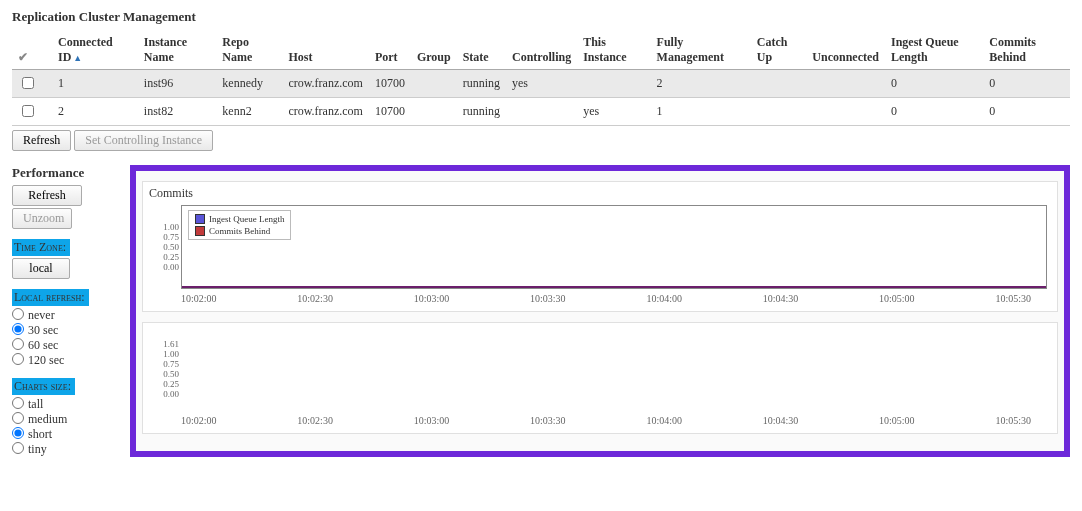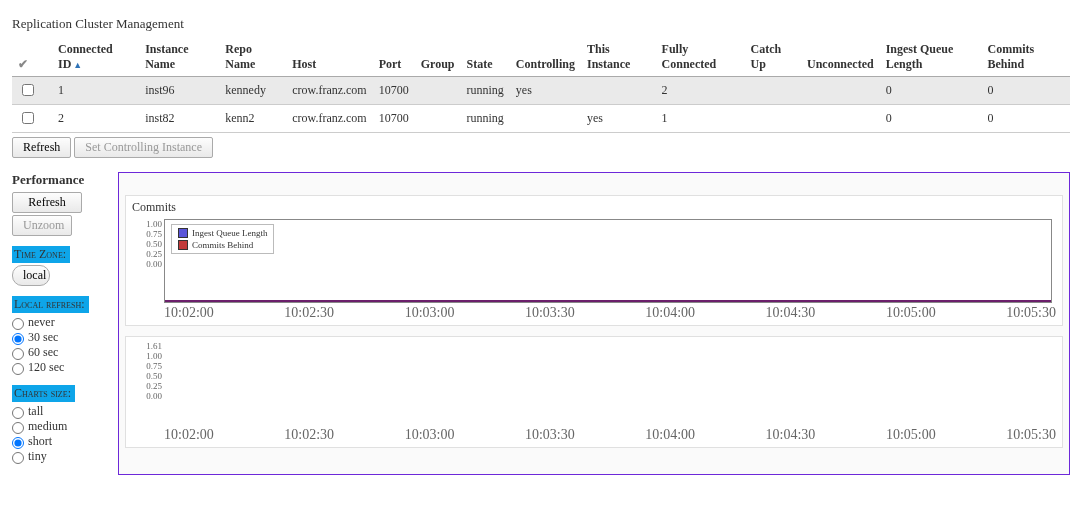--- a/index.html
+++ b/index.html
@@ -5,7 +5,7 @@
 html,body{margin:0;padding:0;font-family:"Times New Roman",serif;font-size:12px;color:#333;background:#fff;}
 body{width:1082px;}
 .page{padding:4px 12px;}
-h1.title{font-size:13px;font-weight:normal;margin:12px 0 6px 0;}
+h1.title{font-size:13px;font-weight:bold;margin:5px 0 6px 0;}
 table.instances{border-collapse:collapse;width:100%;table-layout:auto;}
 table.instances th,table.instances td{padding:4px 6px;text-align:left;font-weight:normal;}
 table.instances thead th{font-weight:bold;border-bottom:1px solid #aaa;vertical-align:bottom;}

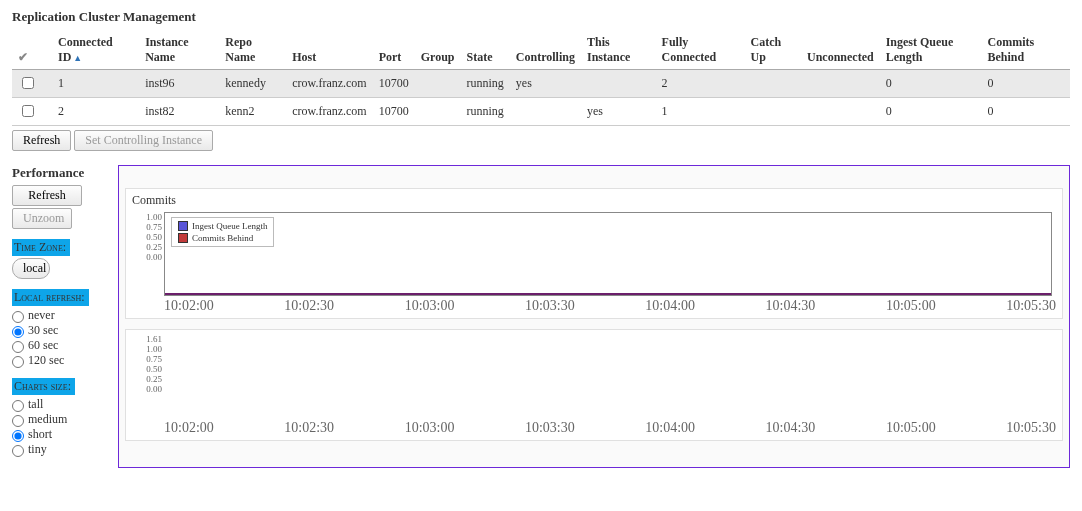--- a/index.html
+++ b/index.html
@@ -57,7 +57,7 @@
  <th>State</th>
  <th>Controlling</th>
  <th>This Instance</th>
- <th>Fully Connected</th>
+ <th>Fully Management</th>
  <th>Catch Up</th>
  <th>Unconnected</th>
  <th>Ingest Queue Length</th>

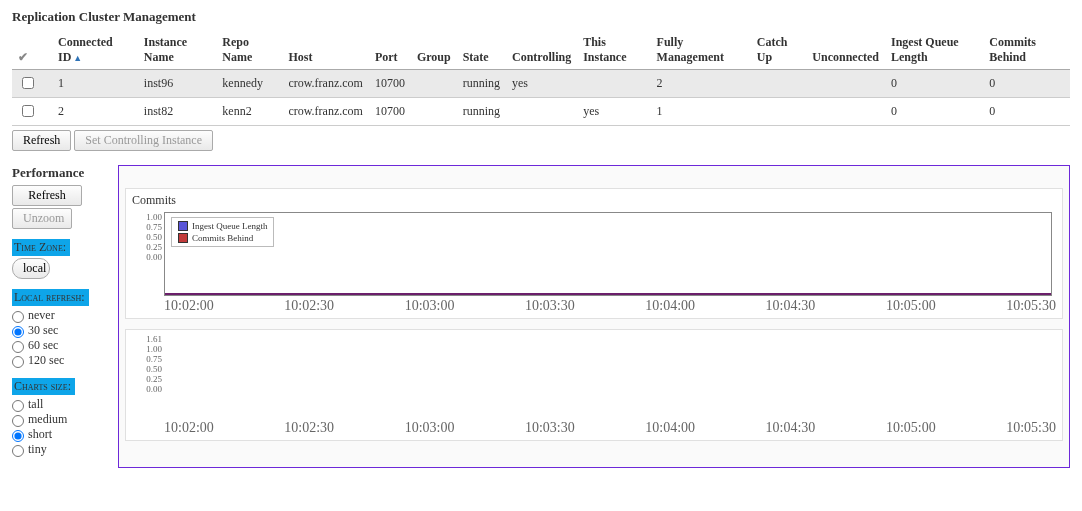--- a/index.html
+++ b/index.html
@@ -16,7 +16,7 @@
 .btn{font-family:"Times New Roman",serif;font-size:12px;background:linear-gradient(#fdfdfd,#e9e9e9);border:1px solid #aaa;border-radius:2px;padding:2px 10px;cursor:pointer;}
 .btn[disabled]{color:#999;cursor:default;}
 .btn-row{margin-top:4px;}
-.lower{display:flex;margin-top:14px;gap:6px;}
+.lower{display:flex;margin-top:14px;gap:18px;}
 .sidebar{width:100px;}
 .sidebar h2{font-size:13px;font-weight:bold;margin:0 0 4px 0;}
 .section-label{font-variant:small-caps;display:block;margin-top:10px;margin-bottom:2px;background:#0ea5e9;padding:1px 4px 1px 2px;width:fit-content;}

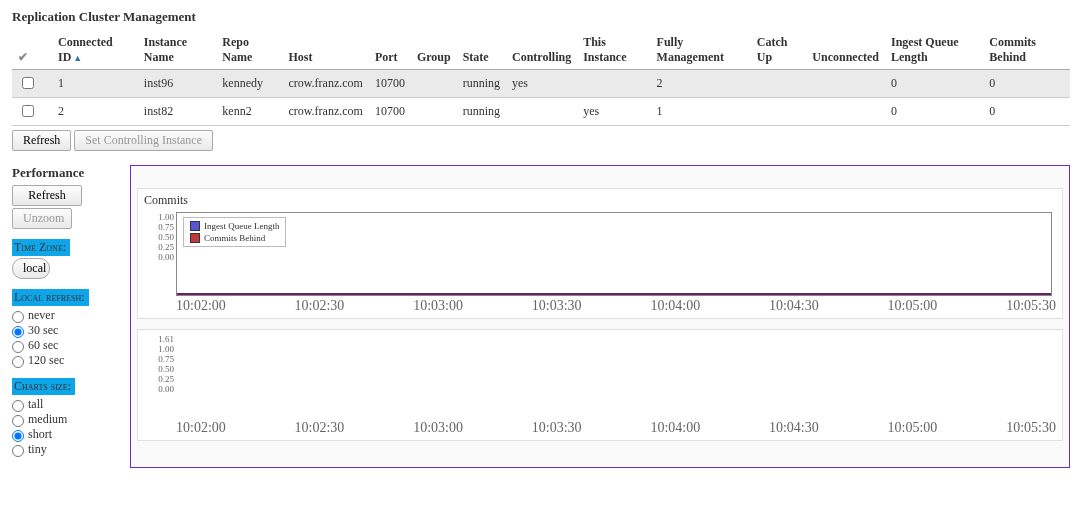--- a/index.html
+++ b/index.html
@@ -22,7 +22,7 @@
 .section-label{font-variant:small-caps;display:block;margin-top:10px;margin-bottom:2px;background:#0ea5e9;padding:1px 4px 1px 2px;width:fit-content;}
 .radio-row{display:flex;align-items:flex-end;gap:2px;line-height:15px;}
 input[type=radio]{margin:0 2px 0 0;width:12px;height:12px;}
-.charts{flex:1;border:1px solid #6d28d9;background:#fafafa;padding:16px 6px;}
+.charts{flex:1;border:6px solid #6d28d9;background:#fafafa;padding:4px 6px;}
 .chart-block{background:#fff;border:1px solid #e0e0e0;margin:6px 0 10px 0;padding:4px 6px 6px 6px;}
 .chart-title{font-size:12px;margin:0 0 4px 0;}
 .chart-area{position:relative;height:100px;}

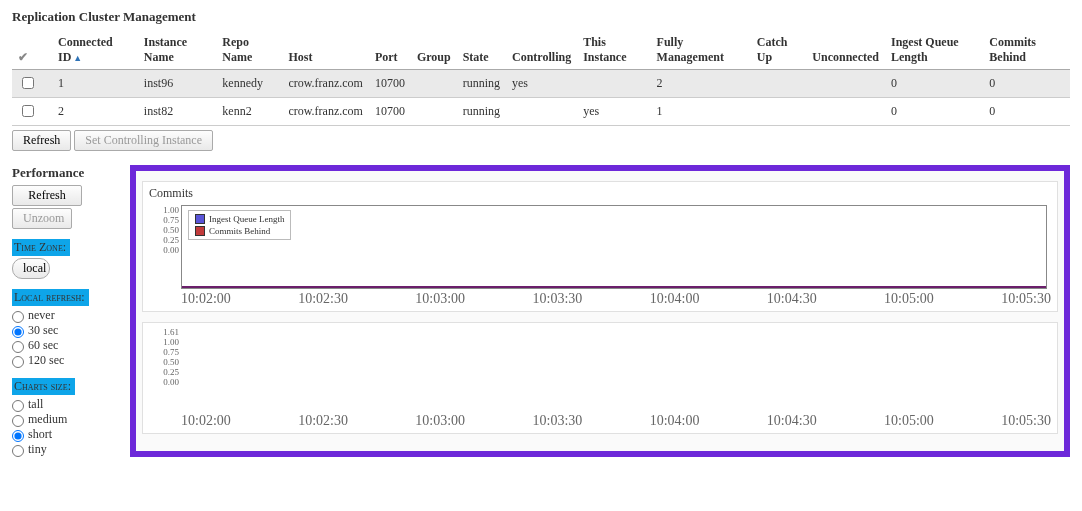--- a/index.html
+++ b/index.html
@@ -26,7 +26,7 @@
 .chart-block{background:#fff;border:1px solid #e0e0e0;margin:6px 0 10px 0;padding:4px 6px 6px 6px;}
 .chart-title{font-size:12px;margin:0 0 4px 0;}
 .chart-area{position:relative;height:100px;}
-.ylabels{position:absolute;left:0;top:0;bottom:16px;width:30px;display:flex;flex-direction:column;justify-content:flex-start;align-items:flex-end;font-size:9px;color:#666;padding-right:4px;}
+.ylabels{position:absolute;left:0;top:0;bottom:16px;width:30px;display:flex;flex-direction:column;justify-content:center;align-items:flex-end;font-size:9px;color:#666;padding-right:4px;}
 .plot{position:absolute;left:32px;right:4px;top:0;bottom:16px;border:1px solid #888;background:#fff;}
 .xlabels{position:absolute;left:32px;right:0;bottom:0;height:14px;display:flex;justify-content:space-between;font-size:14px;color:#666;}
 .legend{position:absolute;left:6px;top:4px;background:#fff;border:1px solid #bbb;padding:2px 6px;font-size:9px;}

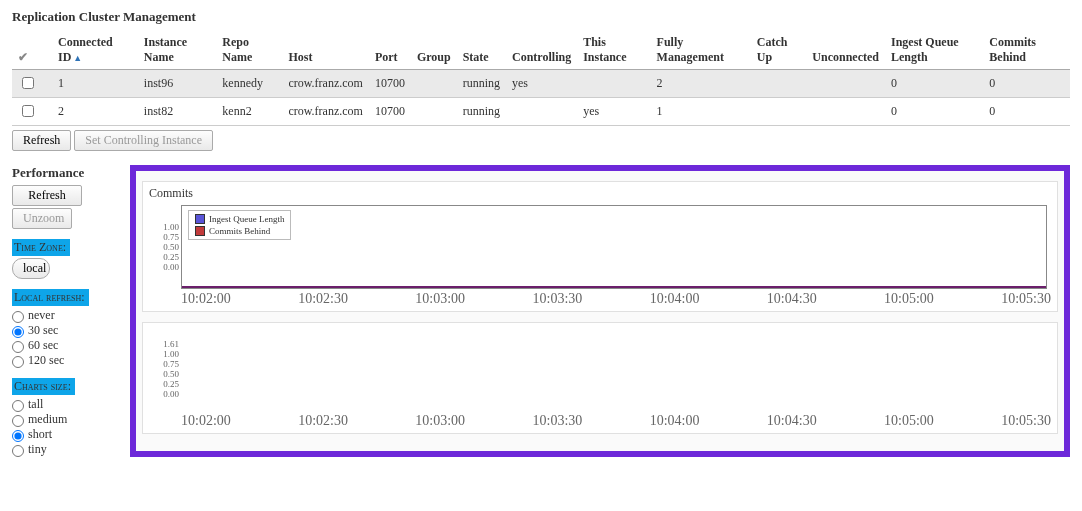--- a/index.html
+++ b/index.html
@@ -114,7 +114,7 @@
    <button class="btn" style="width:60px;margin-top:2px;" disabled="">Unzoom</button>
 
    <span class="section-label">Time Zone:</span>
-   <button class="btn" style="width:38px;border-radius:10px;">local</button>
+   <button class="btn" style="width:58px;">local</button>
 
    <span class="section-label">Local refresh:</span>
    <div class="radio-row">

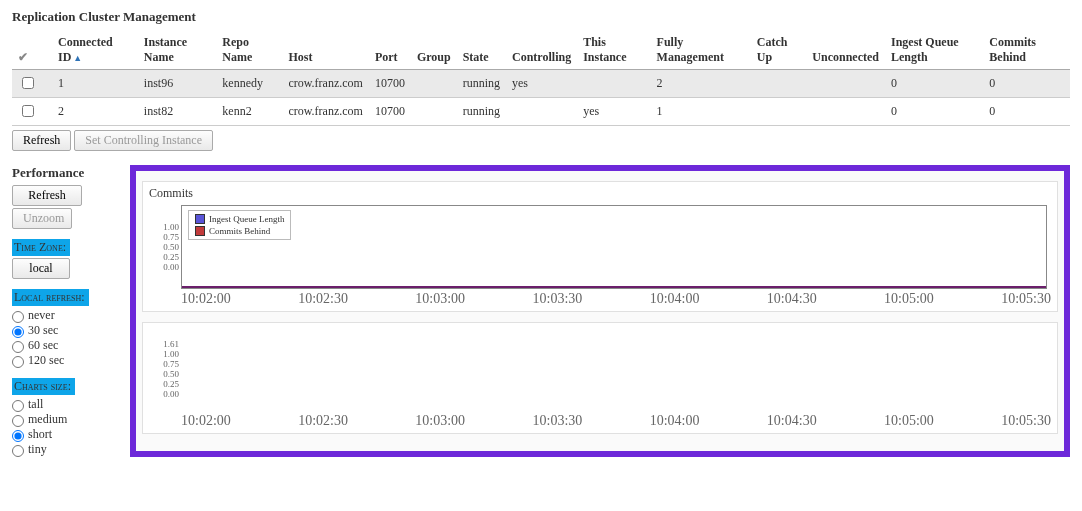--- a/index.html
+++ b/index.html
@@ -28,7 +28,7 @@
 .chart-area{position:relative;height:100px;}
 .ylabels{position:absolute;left:0;top:0;bottom:16px;width:30px;display:flex;flex-direction:column;justify-content:center;align-items:flex-end;font-size:9px;color:#666;padding-right:4px;}
 .plot{position:absolute;left:32px;right:4px;top:0;bottom:16px;border:1px solid #888;background:#fff;}
-.xlabels{position:absolute;left:32px;right:0;bottom:0;height:14px;display:flex;justify-content:space-between;font-size:14px;color:#666;}
+.xlabels{position:absolute;left:32px;right:20px;bottom:0;height:14px;display:flex;justify-content:space-between;font-size:10px;color:#666;align-items:center;}
 .legend{position:absolute;left:6px;top:4px;background:#fff;border:1px solid #bbb;padding:2px 6px;font-size:9px;}
 .legend-row{display:flex;align-items:center;gap:4px;line-height:12px;}
 .swatch{width:8px;height:8px;border:1px solid #333;display:inline-block;}

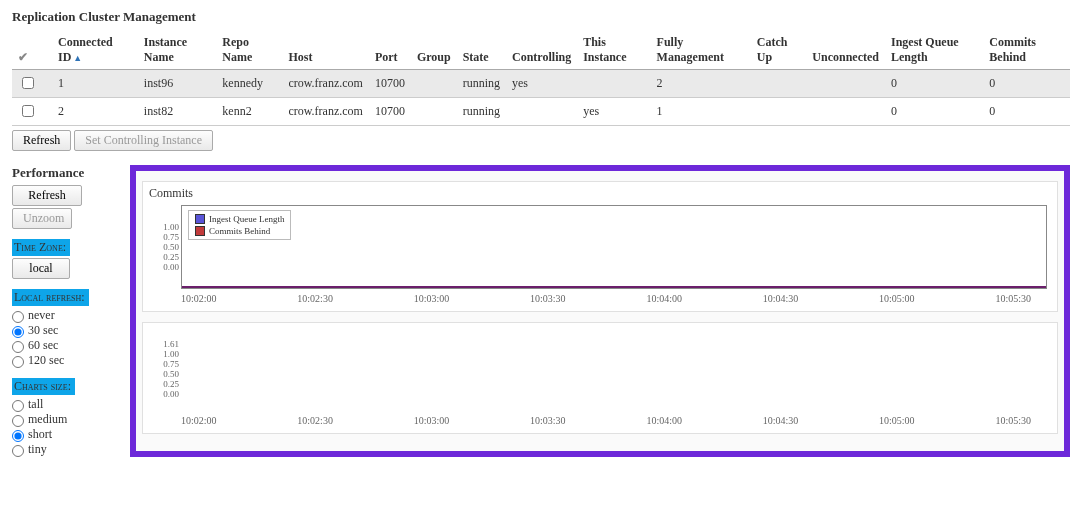--- a/index.html
+++ b/index.html
@@ -20,7 +20,7 @@
 .sidebar{width:100px;}
 .sidebar h2{font-size:13px;font-weight:bold;margin:0 0 4px 0;}
 .section-label{font-variant:small-caps;display:block;margin-top:10px;margin-bottom:2px;background:#0ea5e9;padding:1px 4px 1px 2px;width:fit-content;}
-.radio-row{display:flex;align-items:flex-end;gap:2px;line-height:15px;}
+.radio-row{display:flex;align-items:flex-start;gap:2px;line-height:15px;}
 input[type=radio]{margin:0 2px 0 0;width:12px;height:12px;}
 .charts{flex:1;border:6px solid #6d28d9;background:#fafafa;padding:4px 6px;}
 .chart-block{background:#fff;border:1px solid #e0e0e0;margin:6px 0 10px 0;padding:4px 6px 6px 6px;}

